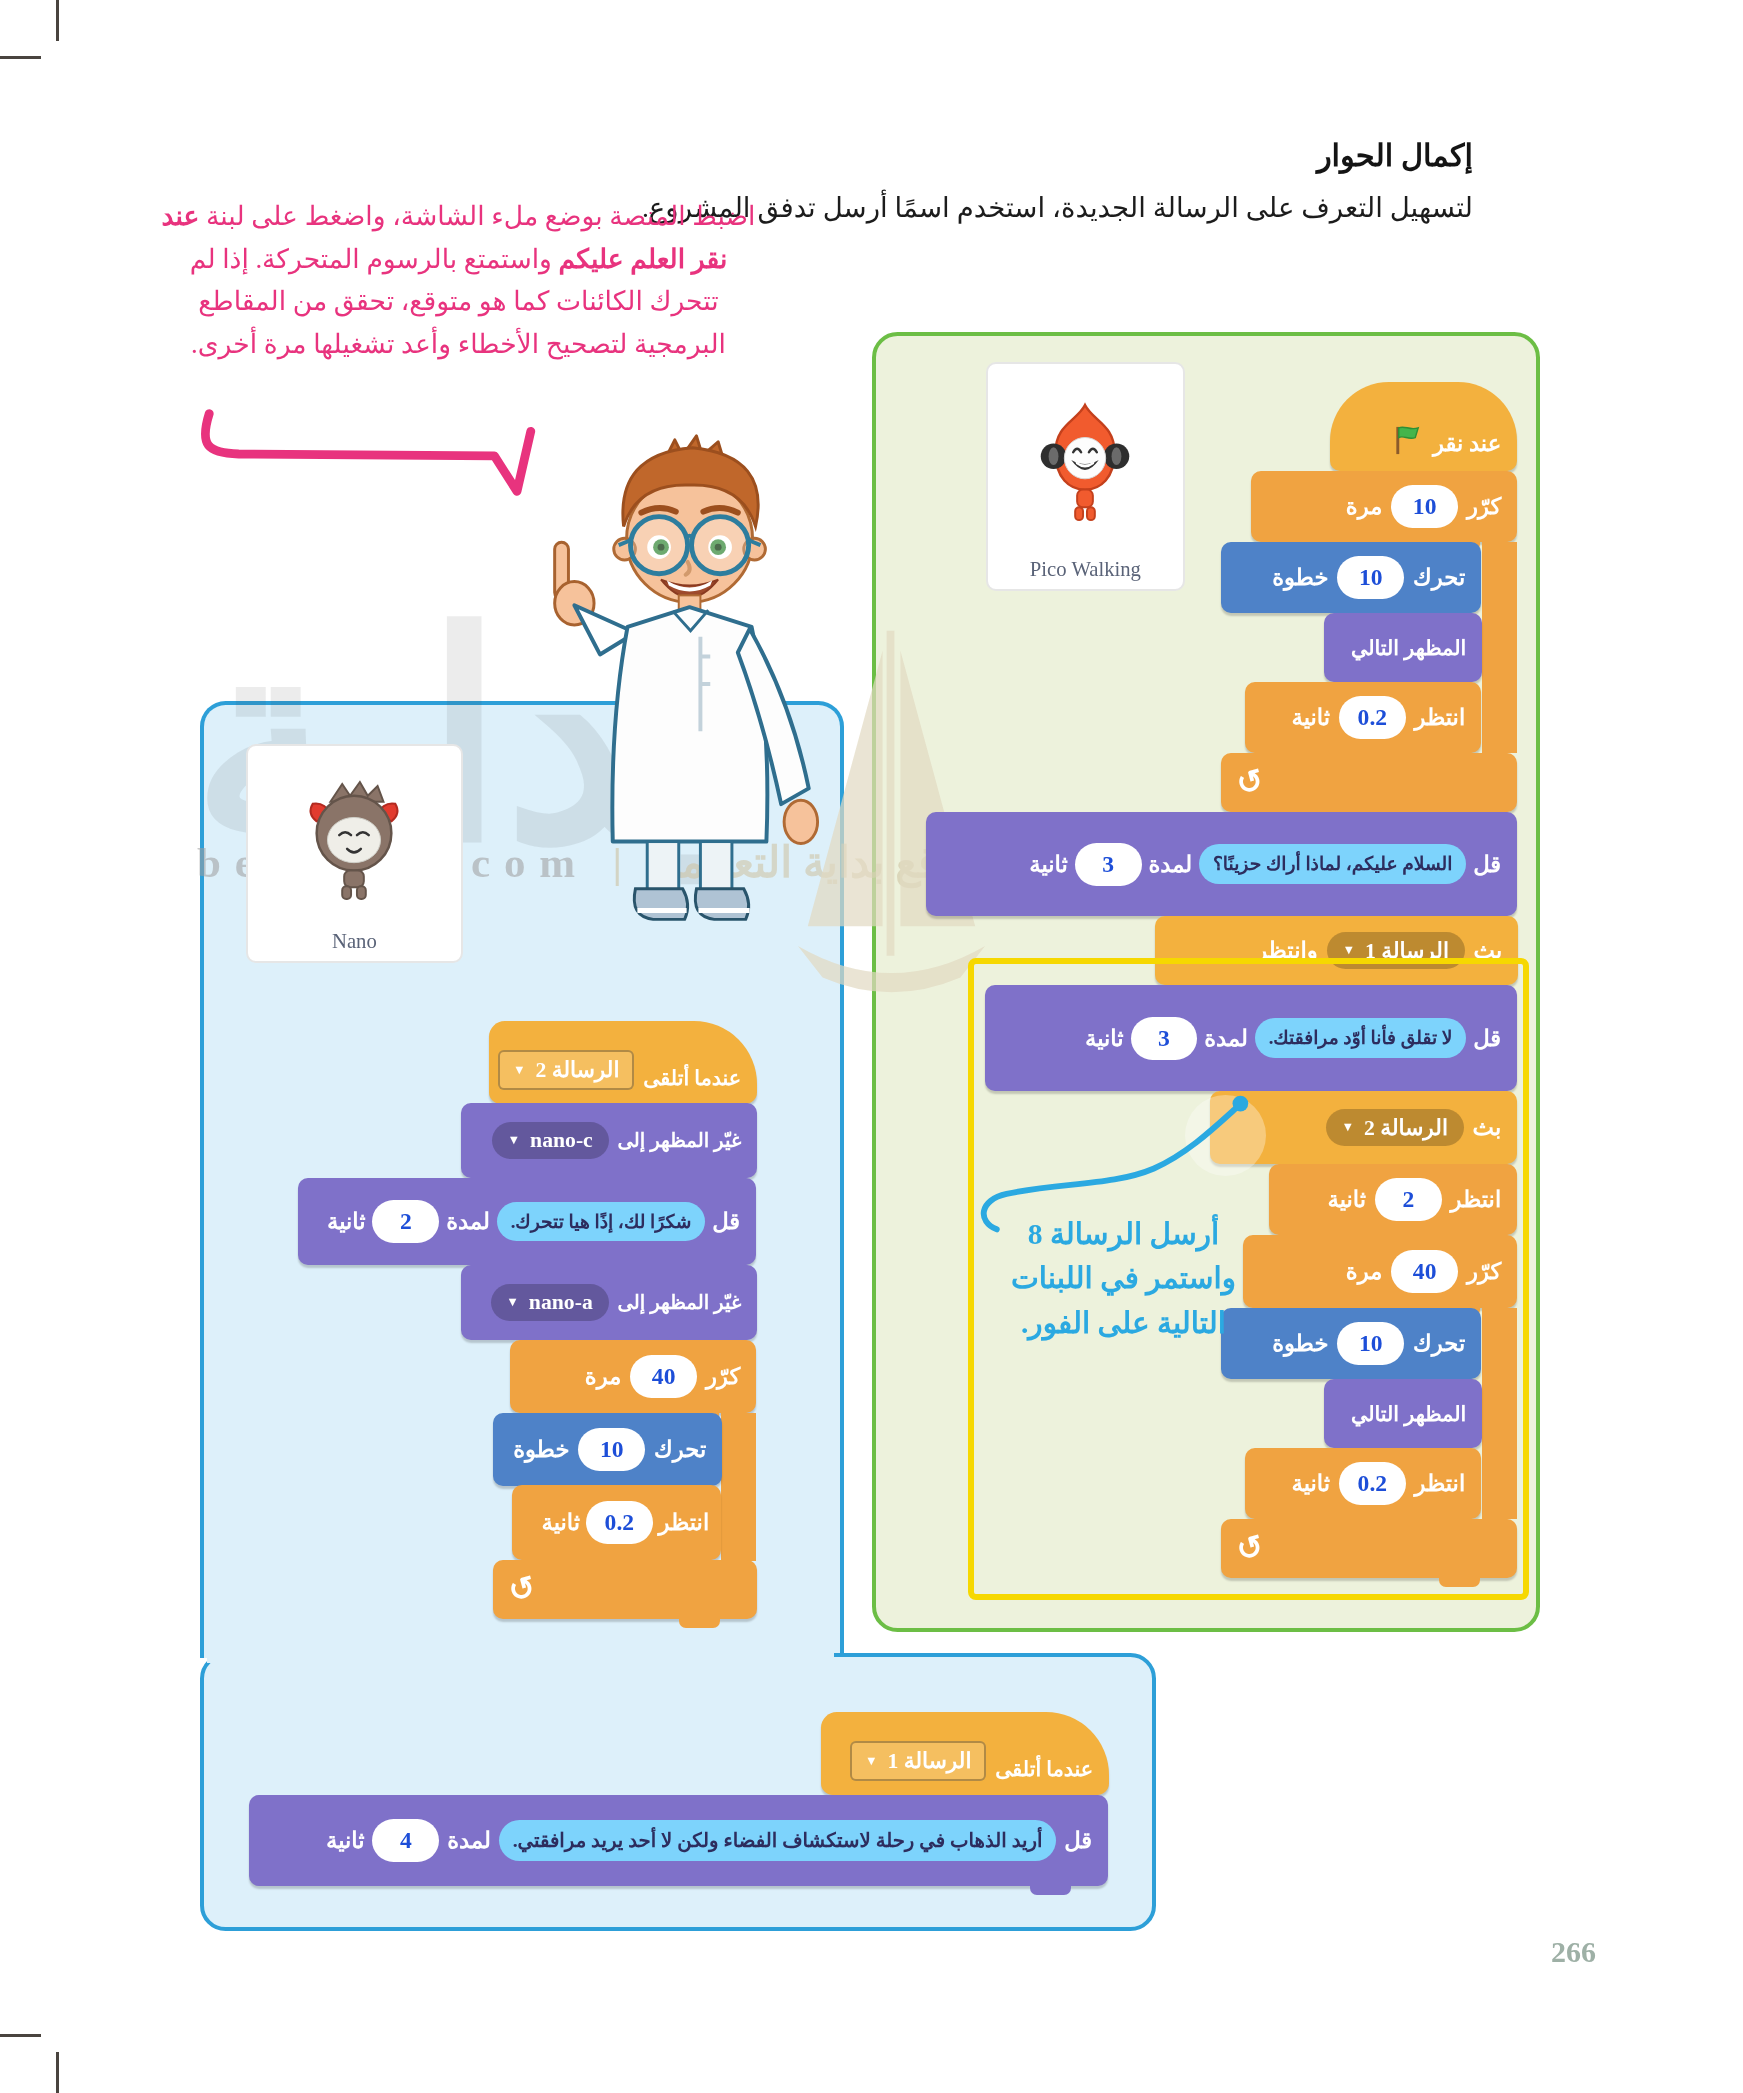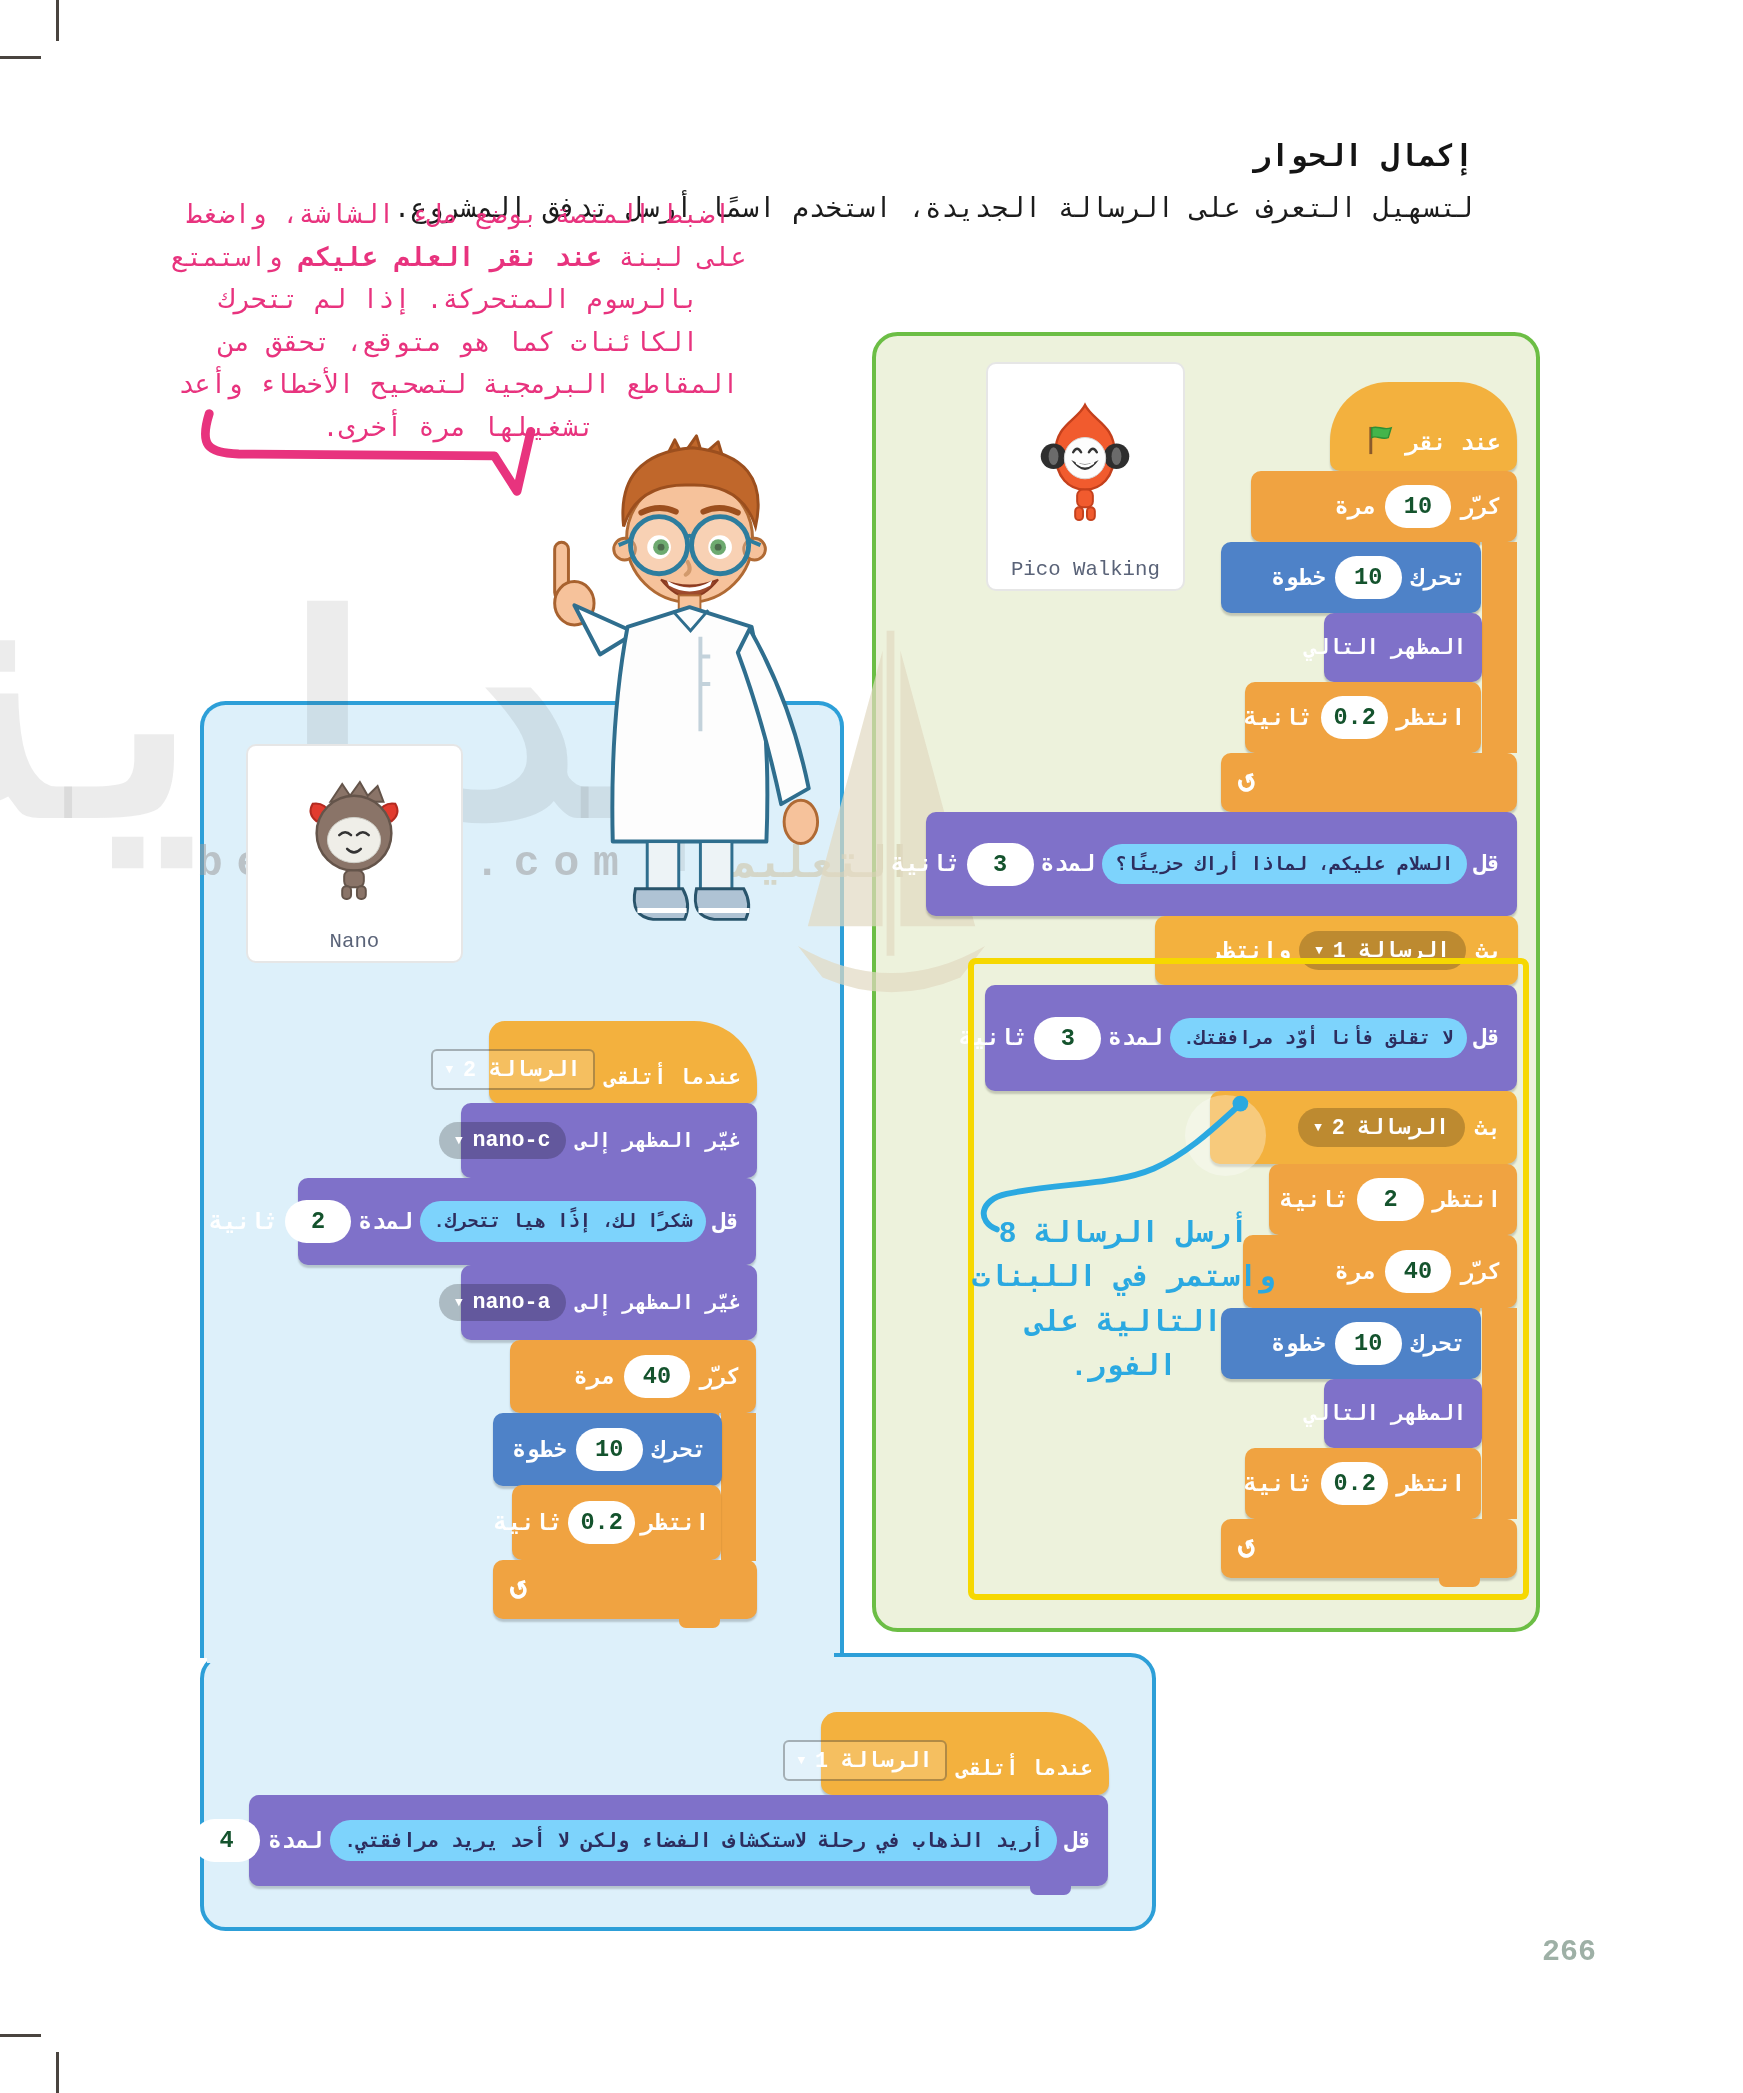--- a/index.html
+++ b/index.html
@@ -4,7 +4,7 @@
 <style>
   html,body{margin:0;padding:0;background:#ffffff;}
   .page{position:relative;width:1680px;height:2093px;background:#fff;overflow:hidden;
-        font-family:Liberation Mono, monospace;}
+        font-family:Liberation Serif, serif;}
   
   .cm{position:absolute;background:#49443f;z-index:0;}
   

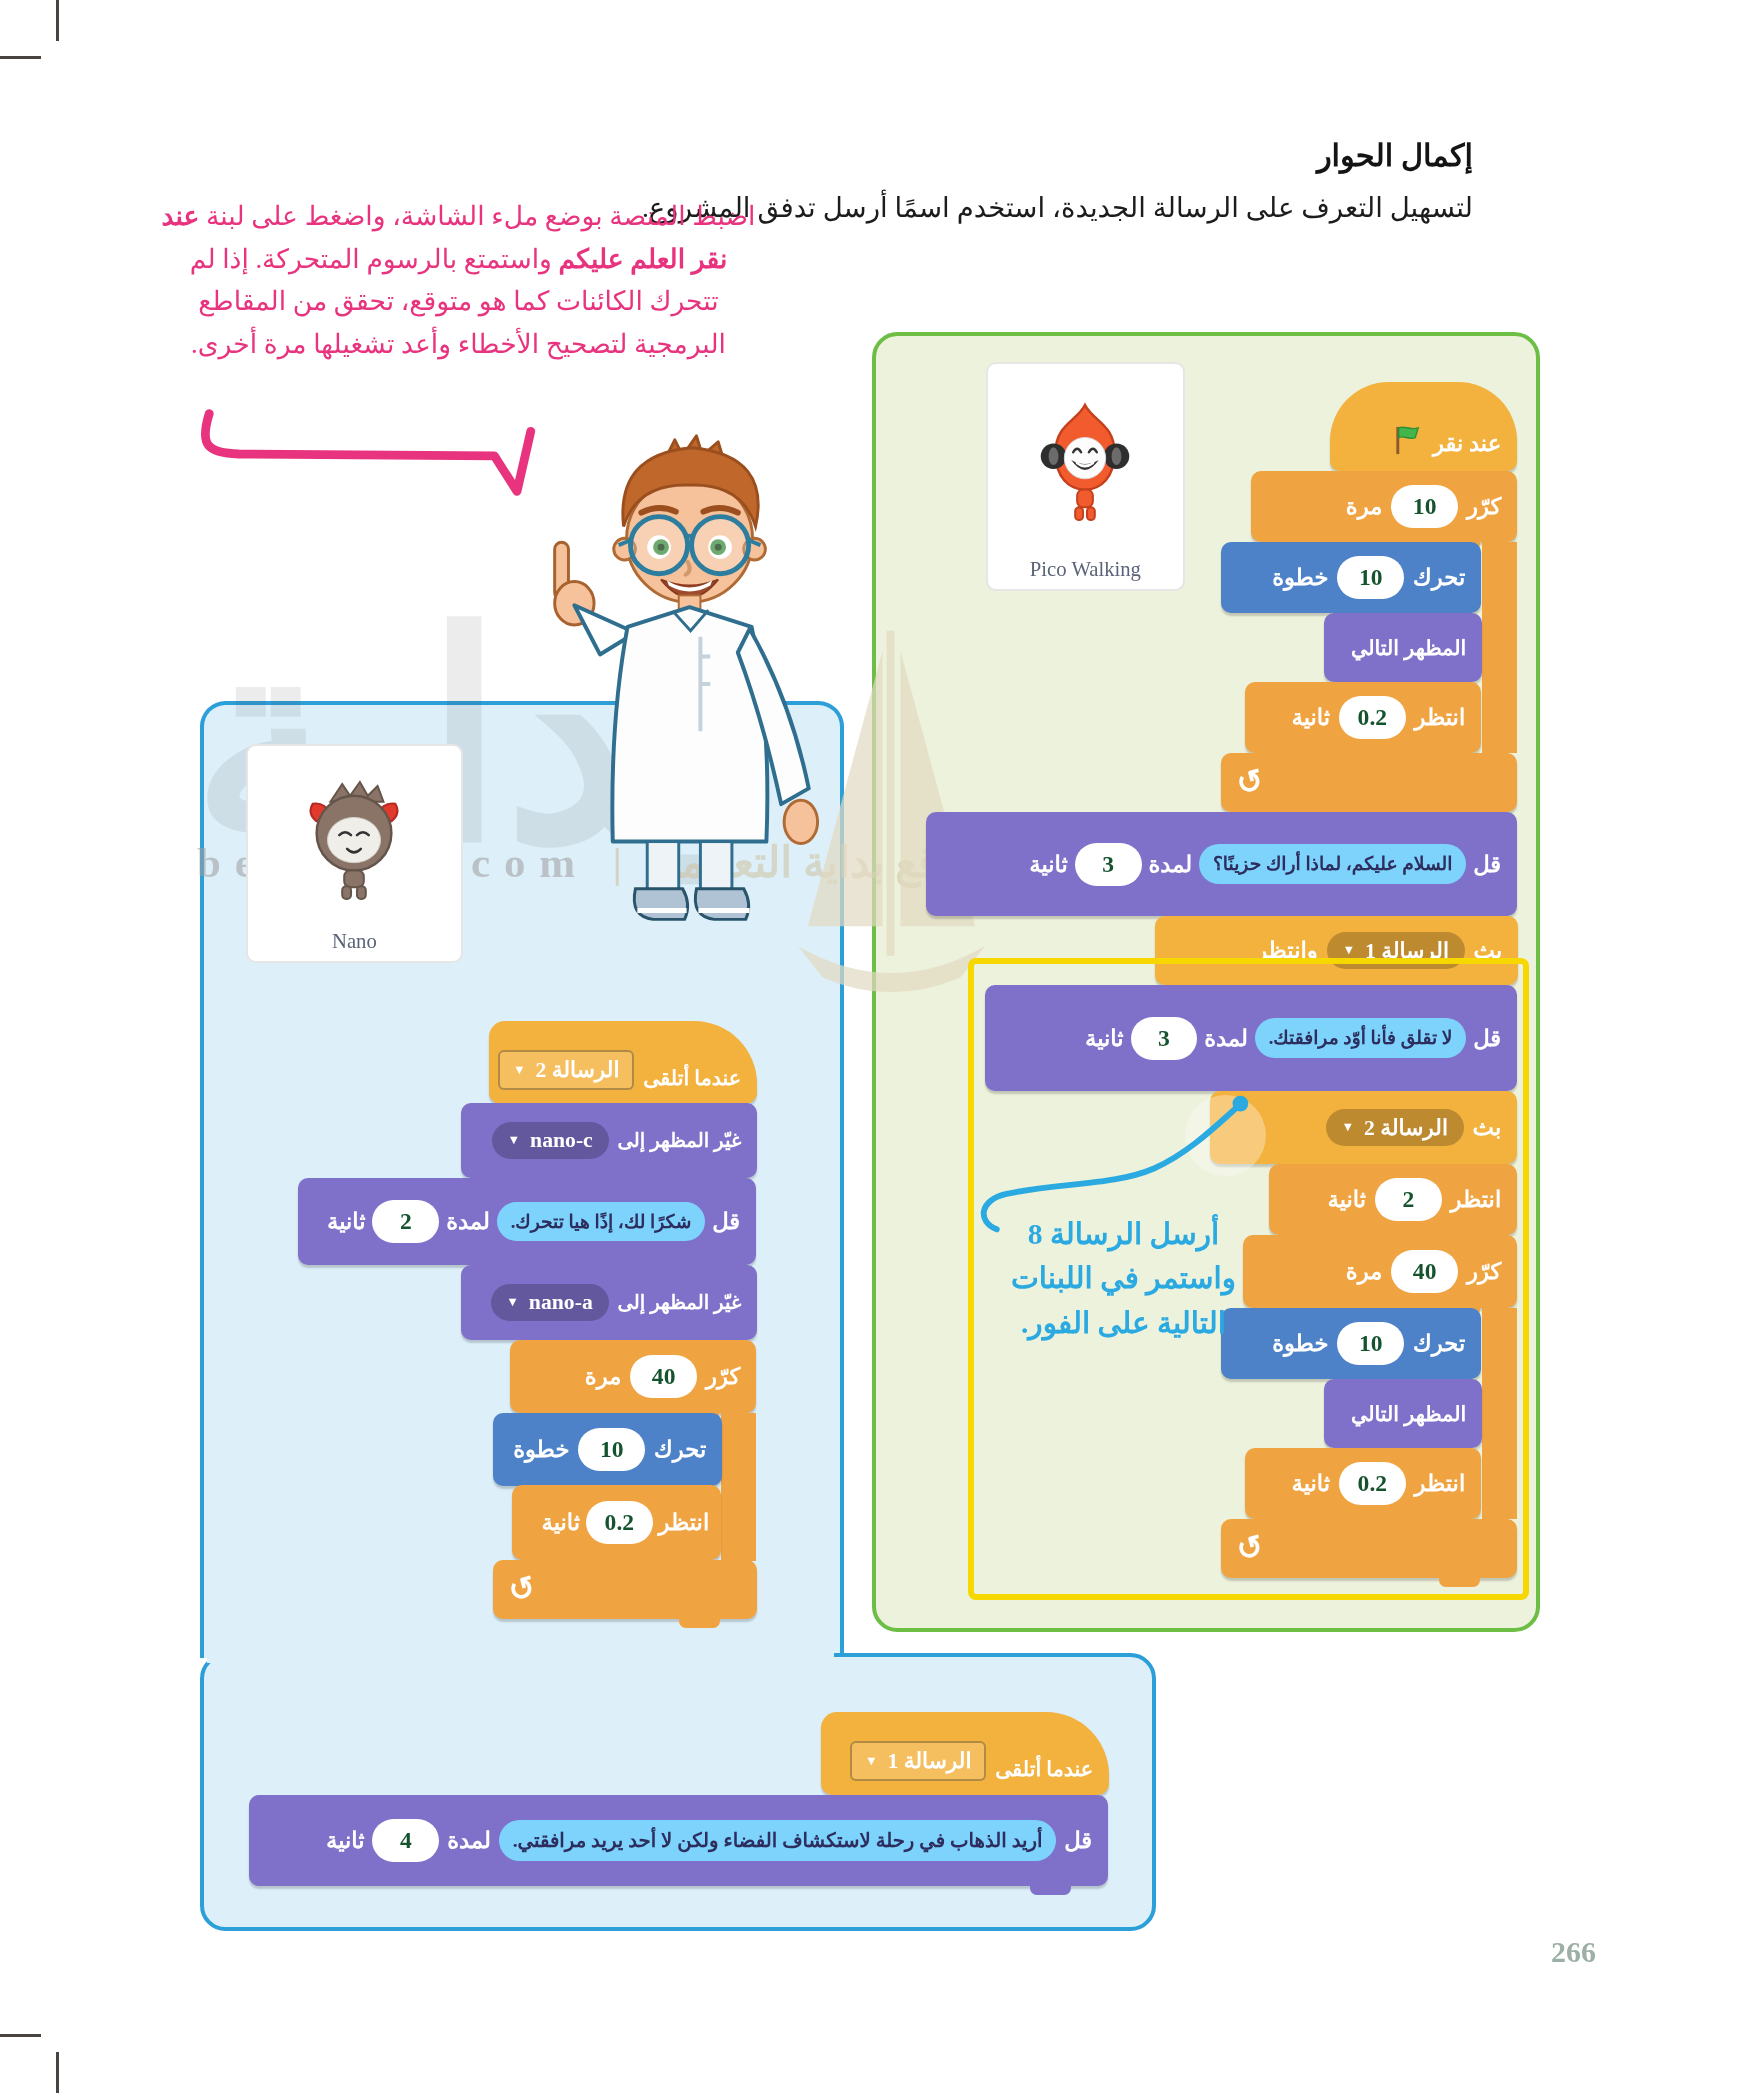--- a/index.html
+++ b/index.html
@@ -58,7 +58,7 @@
   .hat{align-items:flex-end;padding-bottom:13.8px;border-radius:59px 59px 9.9px 9.9px;}
   .hat-r{border-radius:15.8px 63px 11.8px 11.8px;}
   .foot{justify-content:flex-end;}
-  .num{background:#fff;color:#14532d;border-radius:984px;min-width:51px;height:43px;display:flex;
+  .num{background:#fff;color:#1d4ed8;border-radius:984px;min-width:51px;height:43px;display:flex;
        align-items:center;justify-content:center;font-size:23.6px;direction:ltr;padding:0 7.9px;}
   .txtoval{background:#7dd3fc;color:#2D2D5E;border-radius:984px;padding:8.9px 13.8px;font-size:18.7px;}
   .dd{background:rgba(0,0,0,0.22);border-radius:984px;padding:5.9px 15.8px;display:flex;

